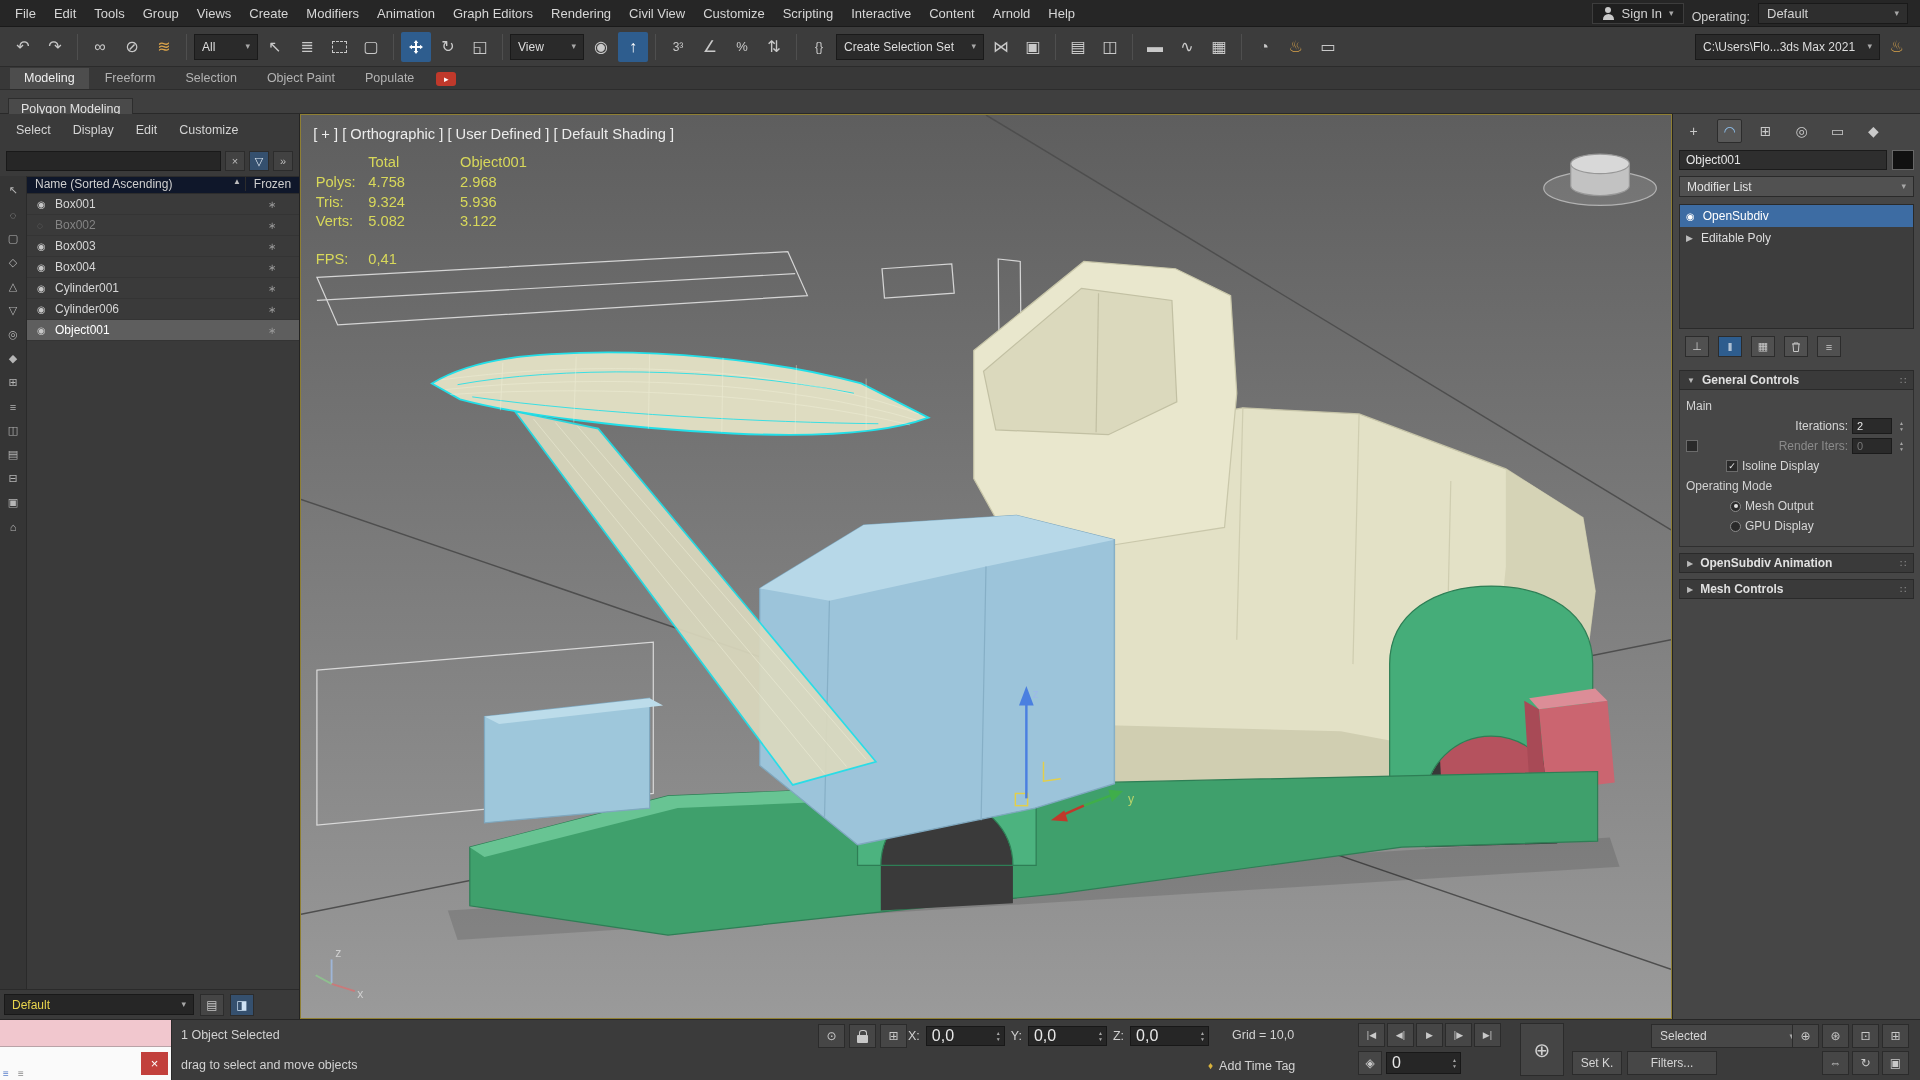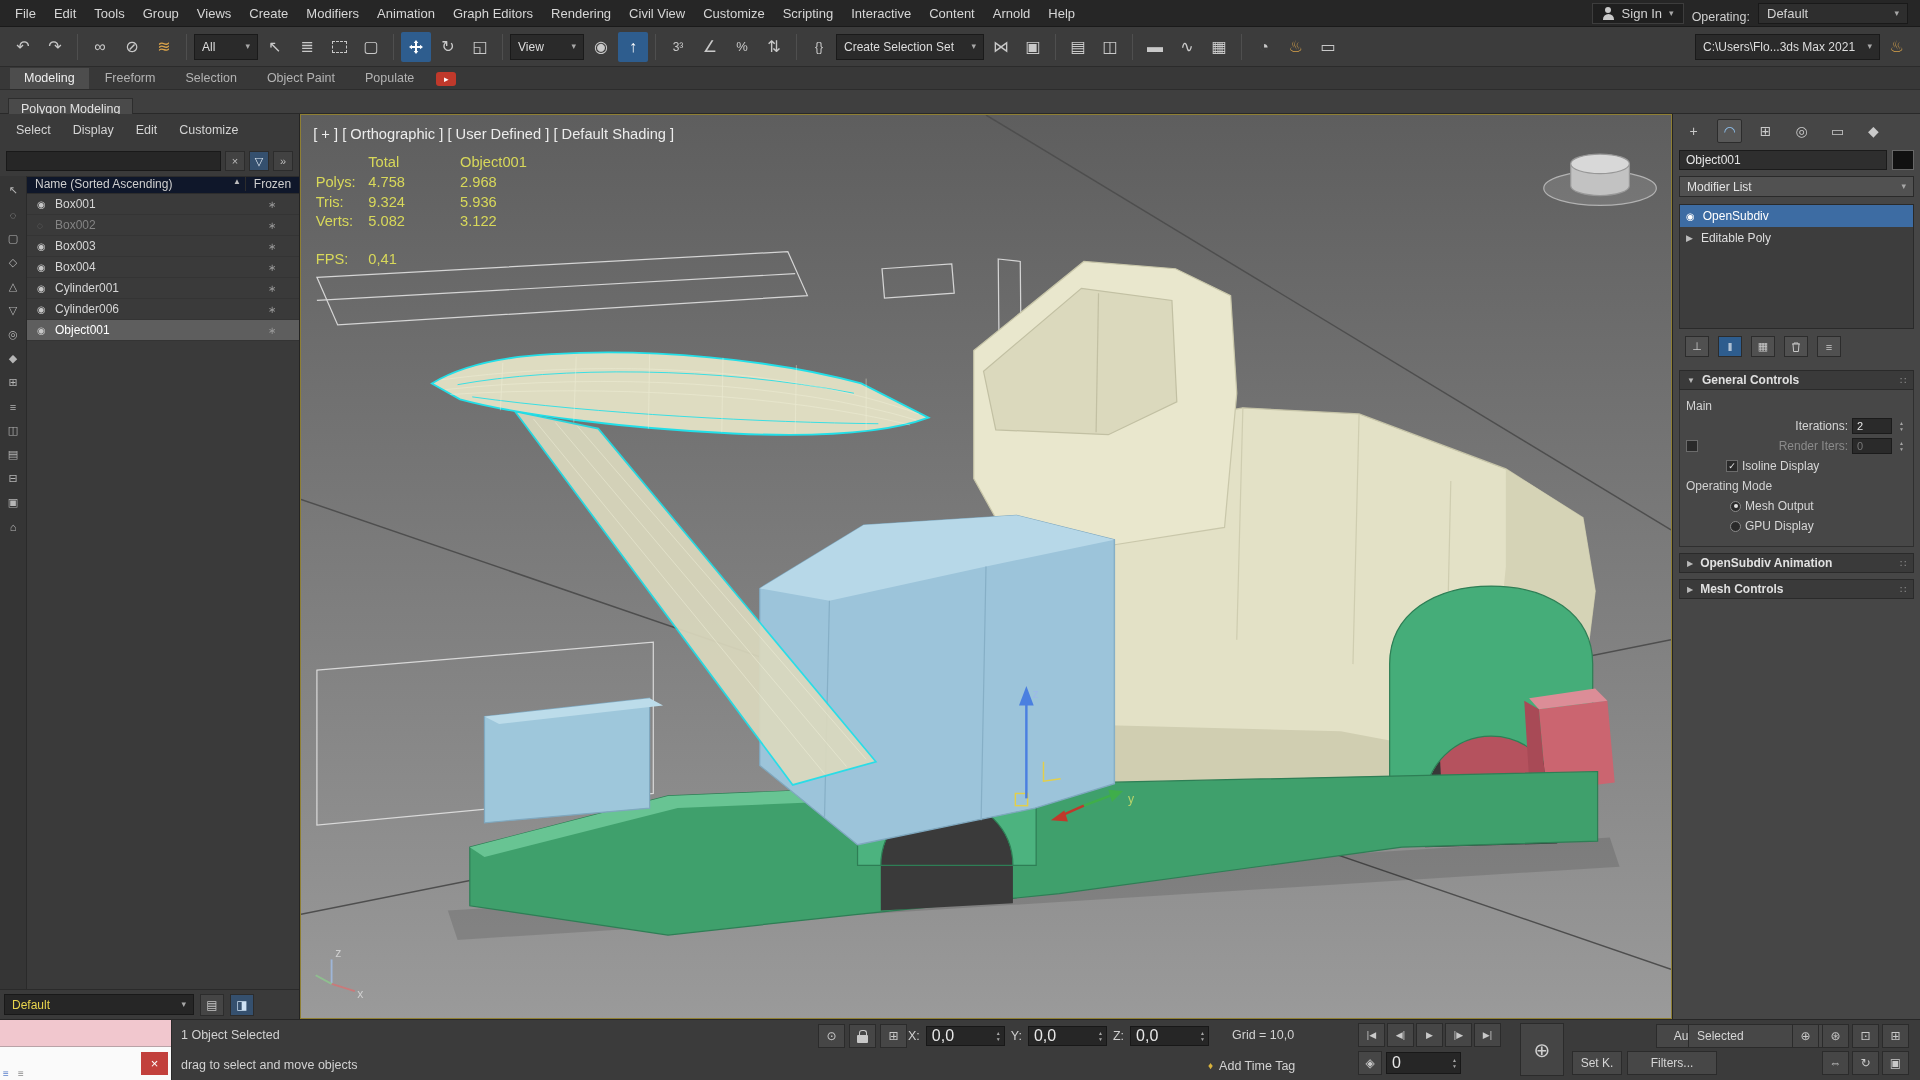--- a/index.html
+++ b/index.html
@@ -709,7 +709,7 @@
     <div class="gbtn" style="left:1656px;top:4px;width:60px">
         <span>Auto</span>
       </div>
-    <div class="gbtn combo" style="left:1688px;top:4px;width:152px">
+    <div class="gbtn combo" style="left:1651px;top:4px;width:152px">
       <span>Selected</span>
       <span class="caret">▾</span>
     </div>

